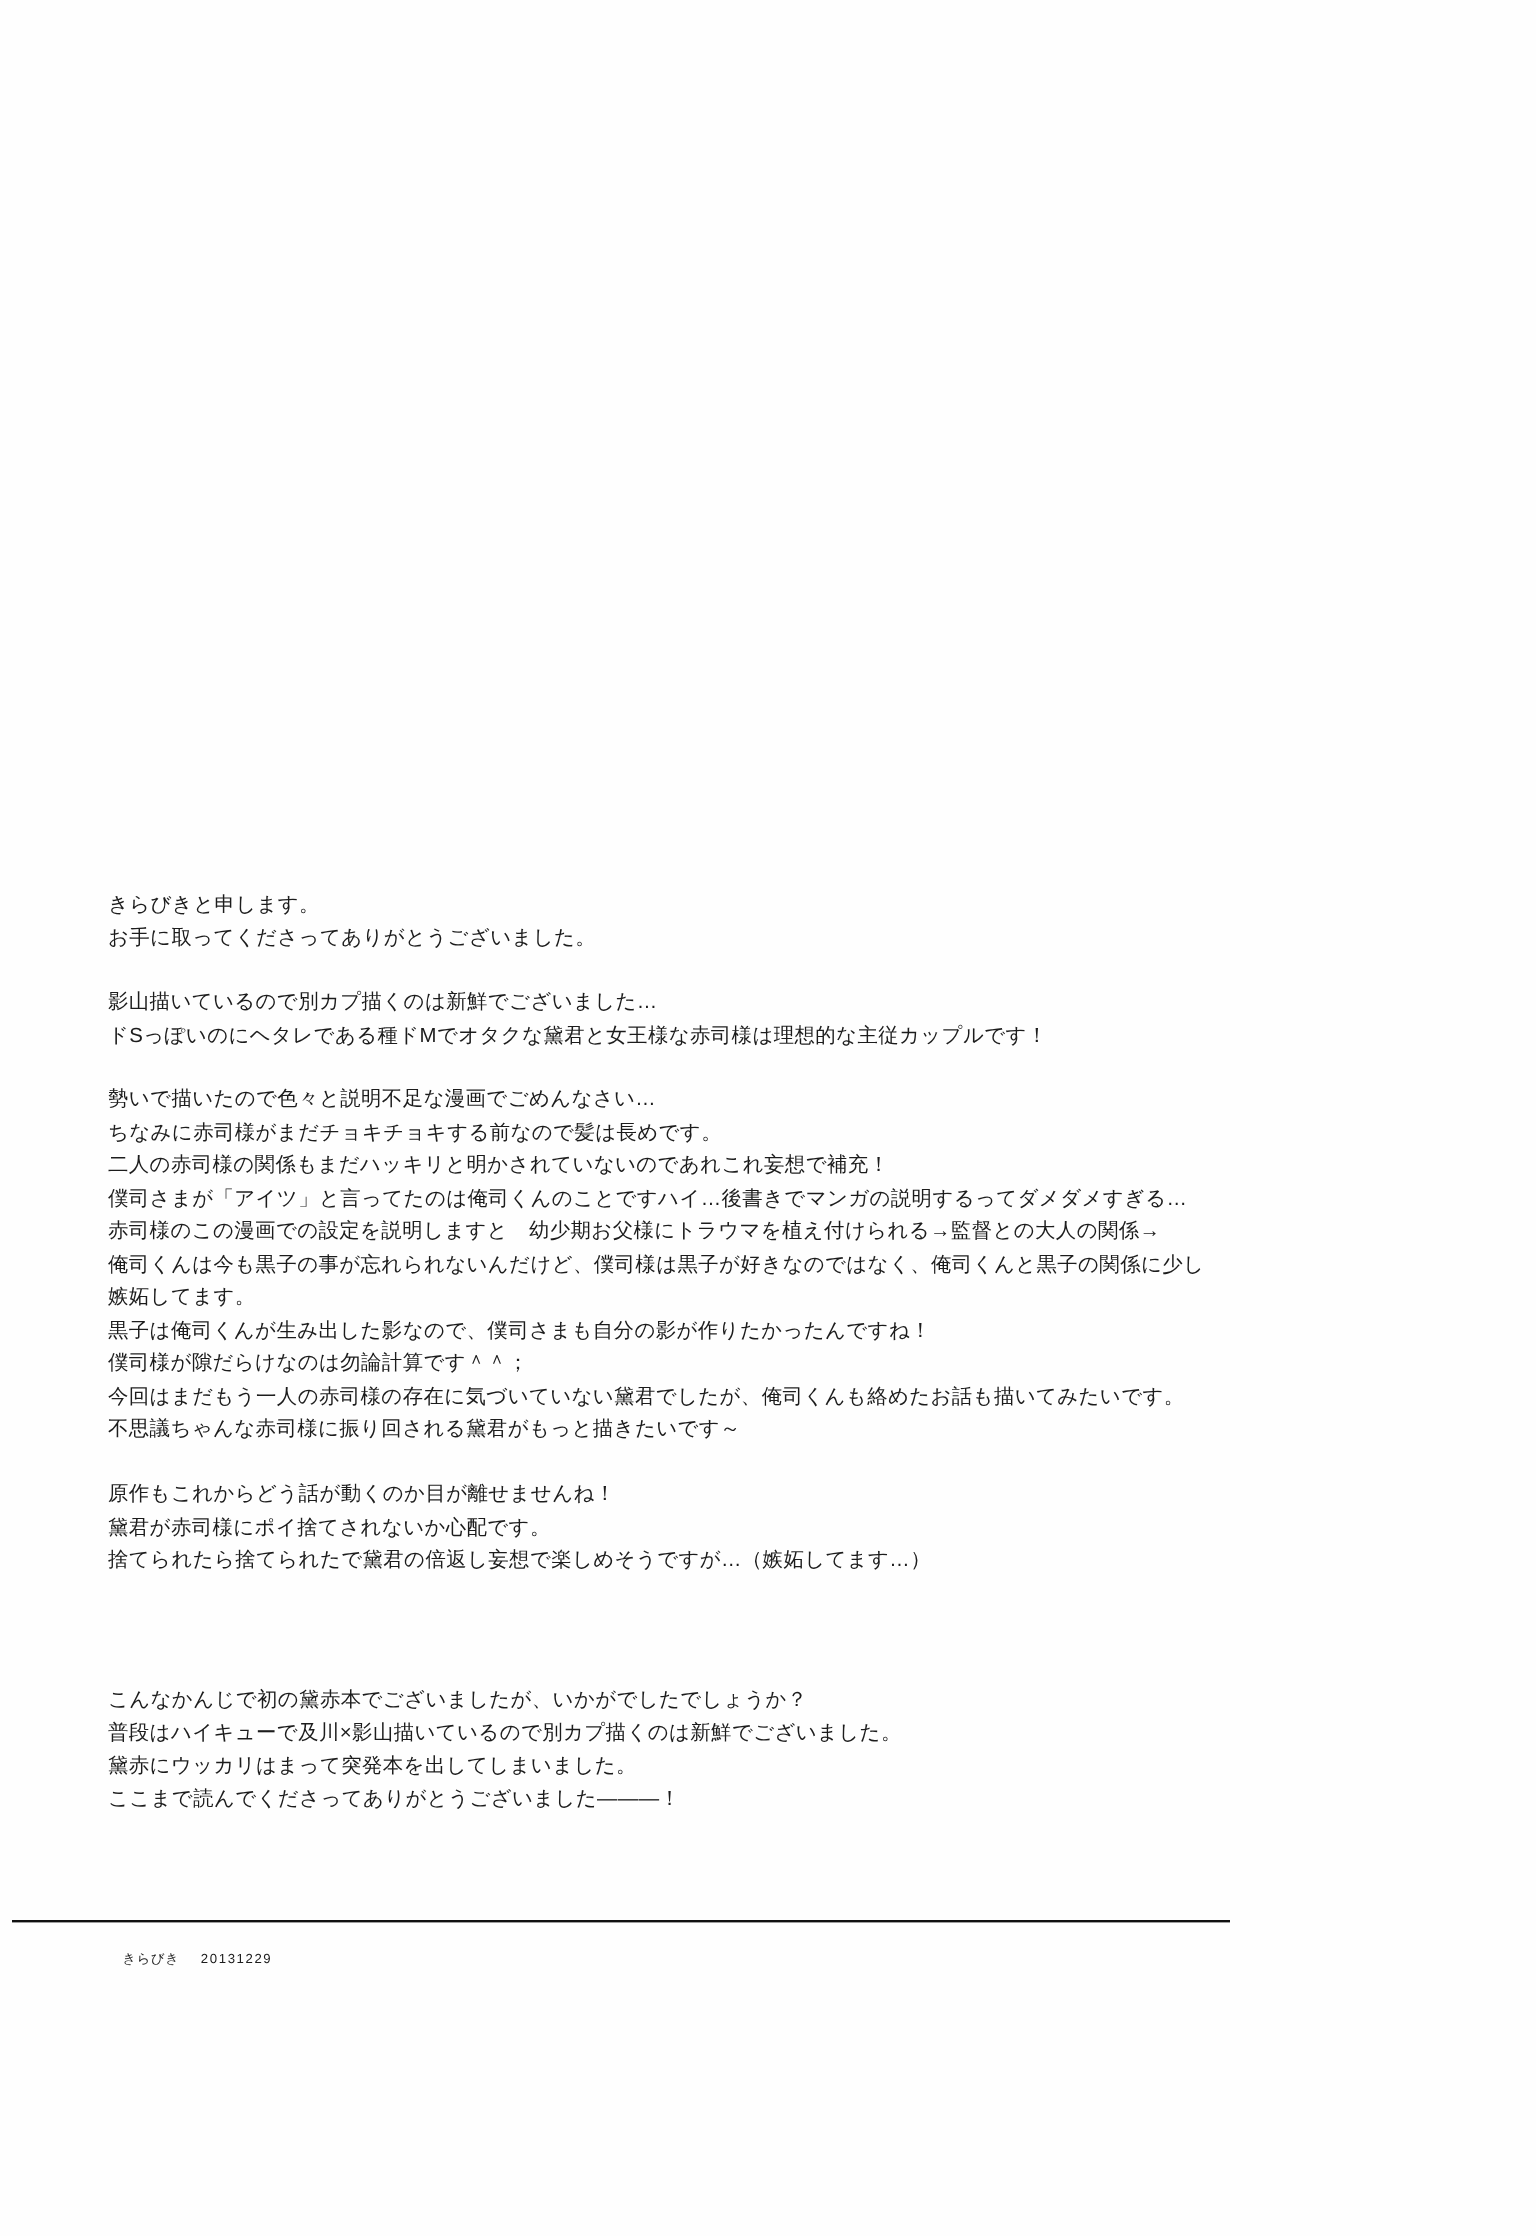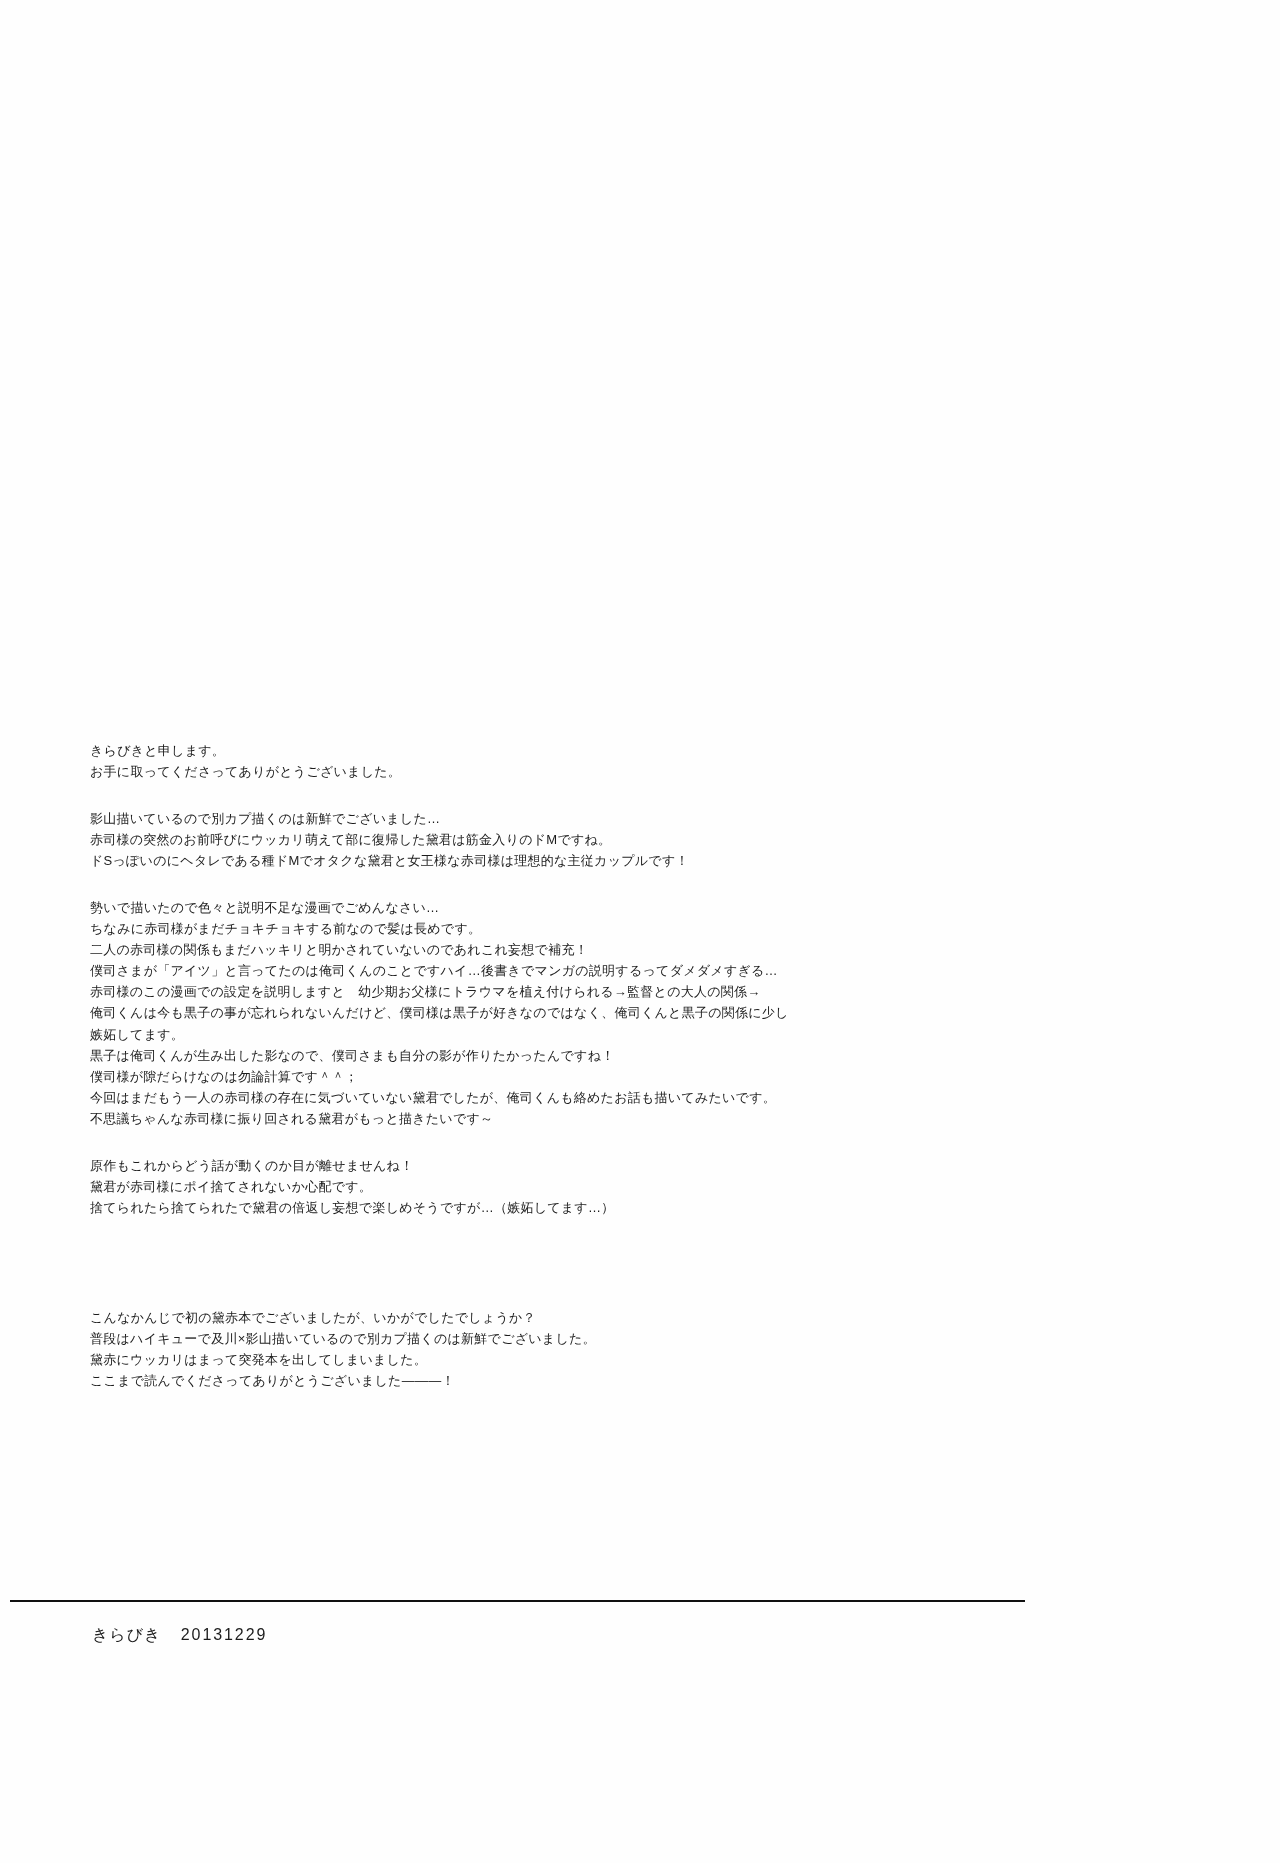--- a/index.html
+++ b/index.html
@@ -34,7 +34,7 @@
     margin-top: 35px;
   }
   .line {
-    font-size: 13px;
+    font-size: 17px;
     line-height: 1.62;
     letter-spacing: 0.02em;
     white-space: pre-wrap;

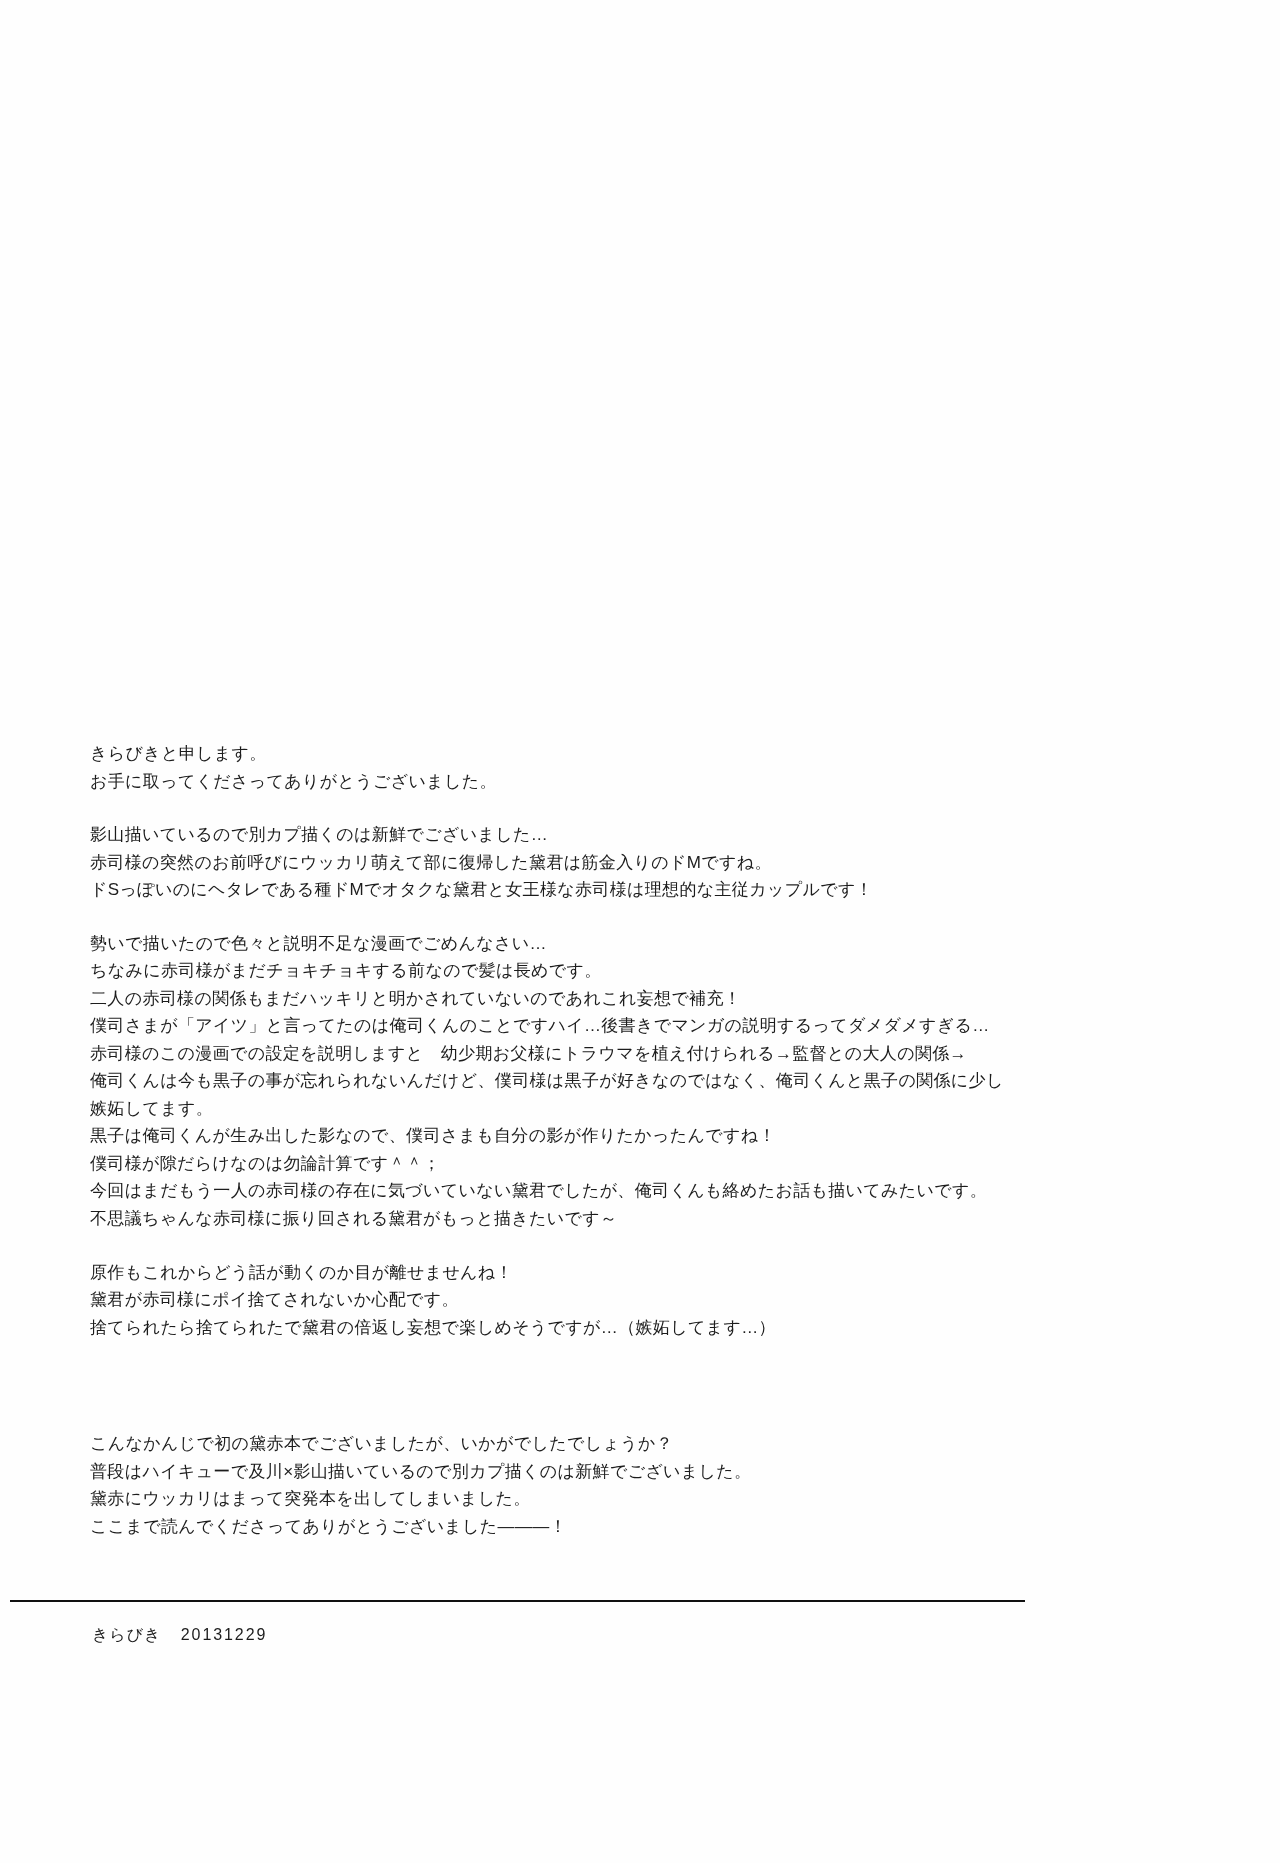--- a/index.html
+++ b/index.html
@@ -82,7 +82,6 @@
 
     <div class="para">
       <div class="line">影山描いているので別カプ描くのは新鮮でございました…</div>
-      <div class="line">赤司様の突然のお前呼びにウッカリ萌えて部に復帰した黛君は筋金入りのドMですね。</div>
       <div class="line">ドSっぽいのにヘタレである種ドMでオタクな黛君と女王様な赤司様は理想的な主従カップルです！</div>
     </div>
 

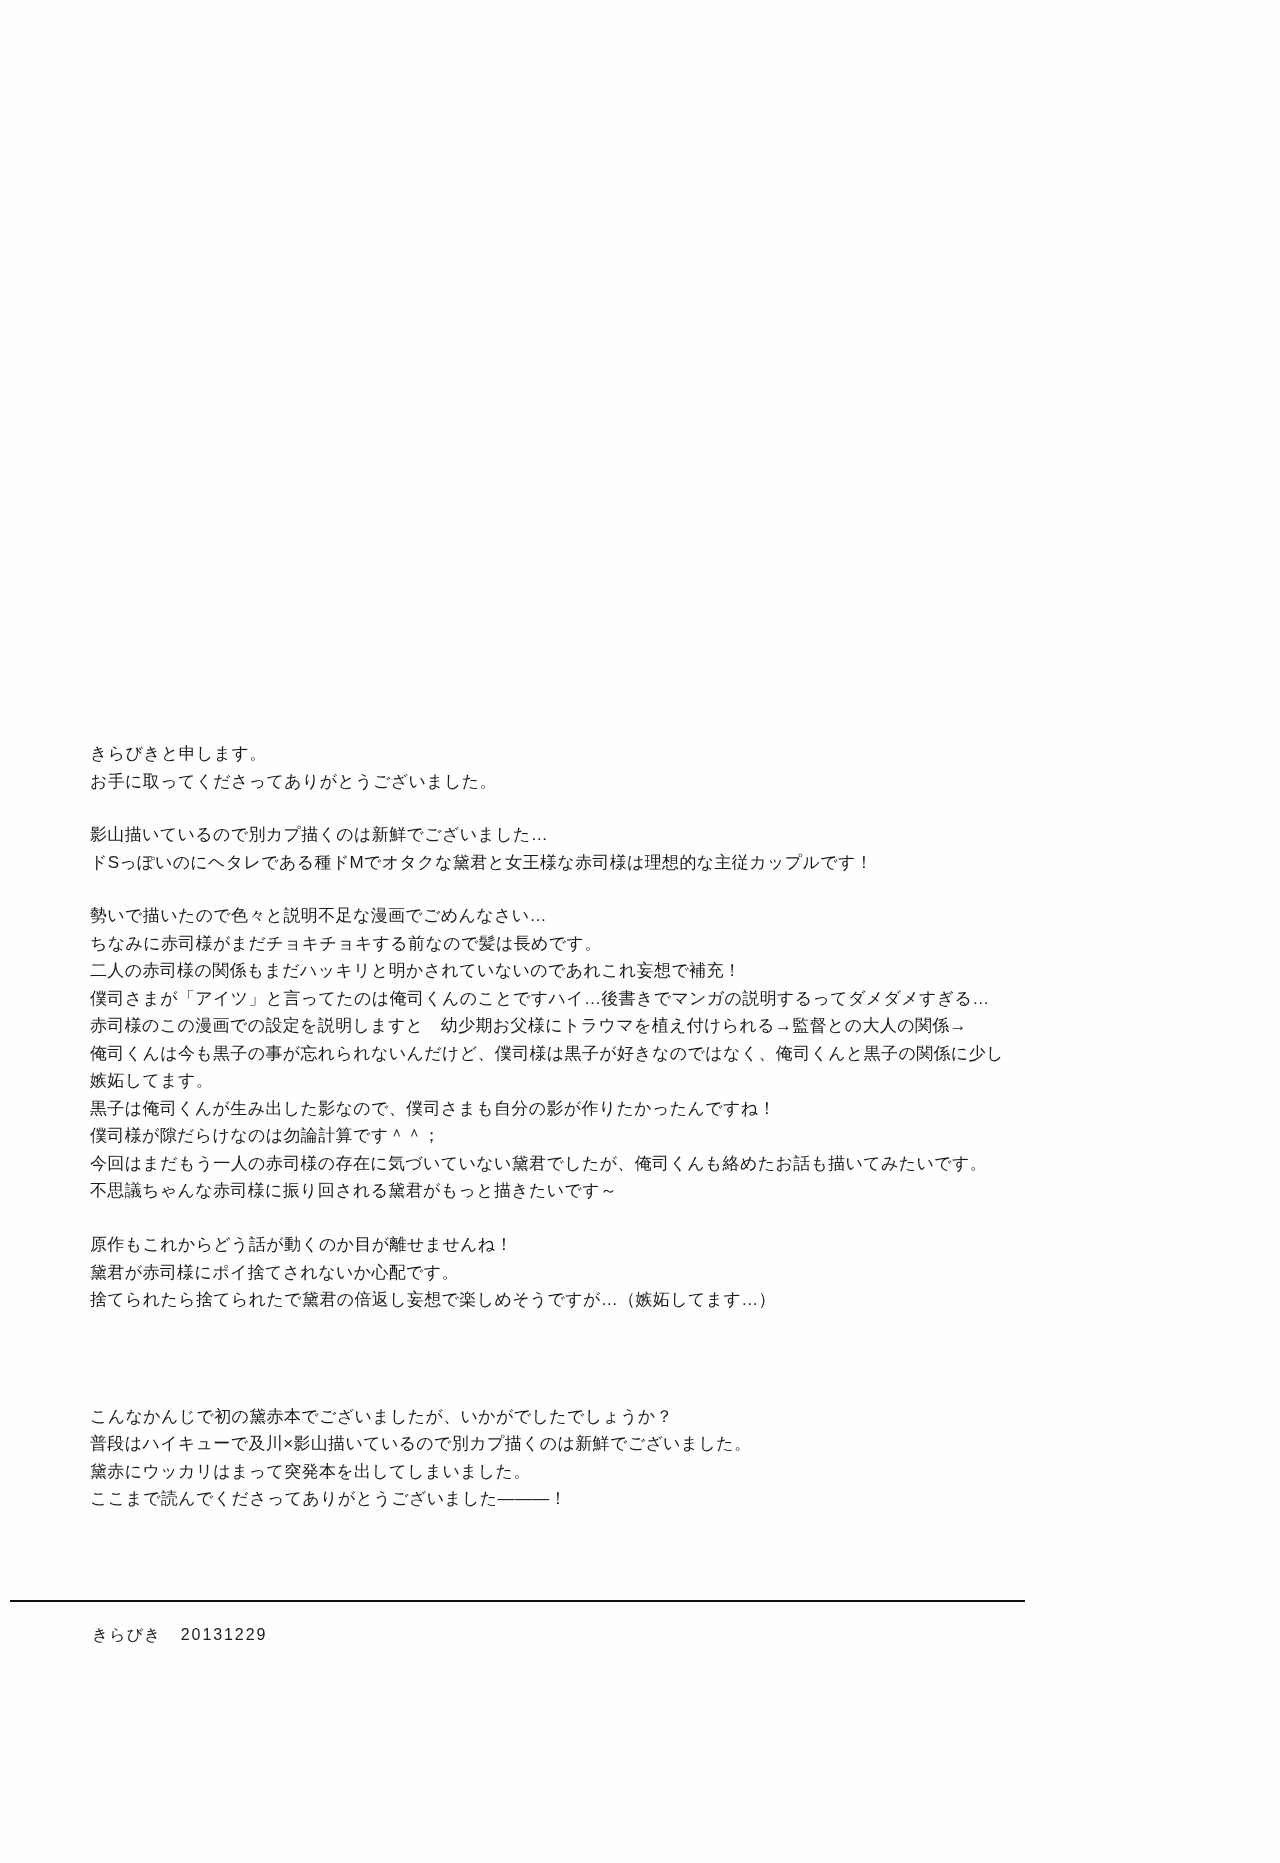--- a/index.html
+++ b/index.html
@@ -53,9 +53,9 @@
   }
   .signature {
     position: absolute;
-    left: 92px;
+    left: 102px;
     top: 1625px;
-    font-size: 16px;
+    font-size: 11px;
     letter-spacing: 0.06em;
     color: #1c1c1c;
   }

